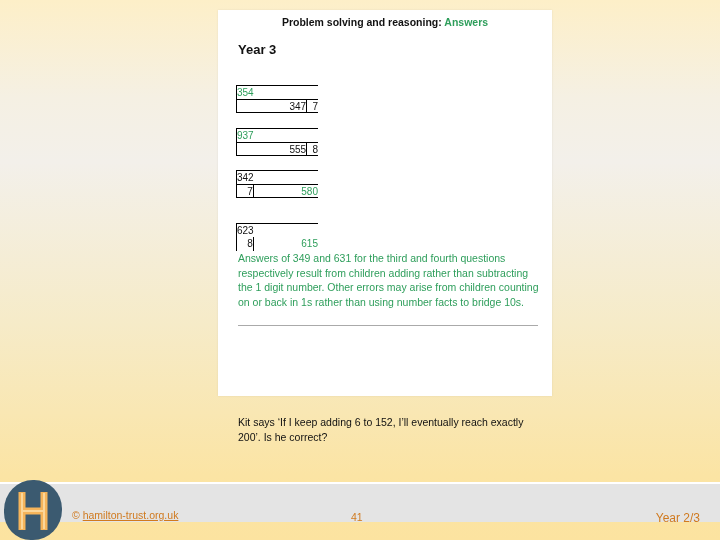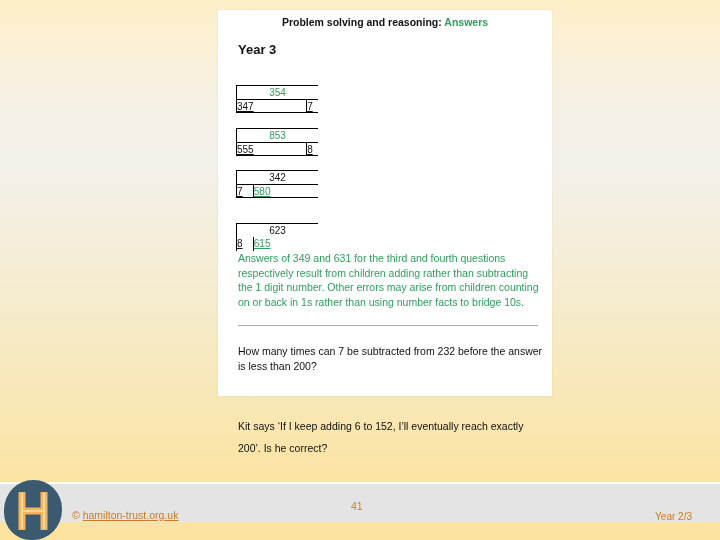--- a/index.html
+++ b/index.html
@@ -33,7 +33,7 @@
     .bar-model .bottom { border-top: 1px solid #000; border-left: 1px solid #000; border-bottom: 1px solid #000; display: flex; }
     .cell { text-align: left; text-decoration: underline; }
     .cell.divided { border-left: 1px solid #000; }
-    .full { width: 100%; text-align: center; }
+    .full { width: 100%; }
 
     .note {
       position: absolute; left: 20px; top: 241px; width: 305px;

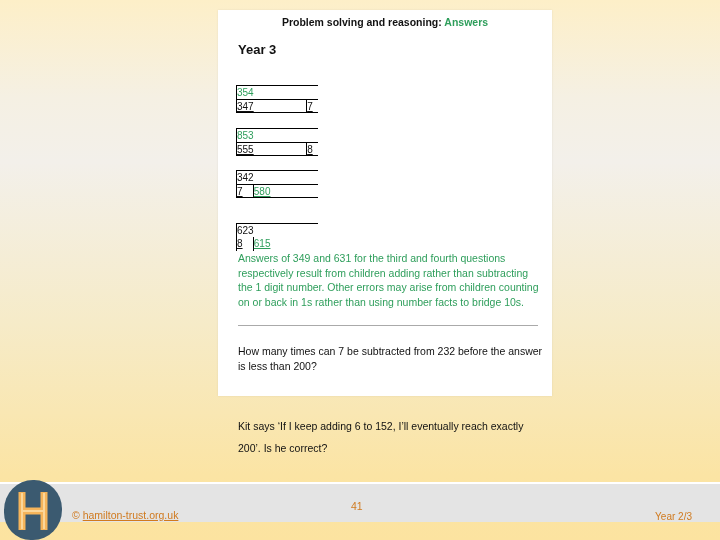--- a/index.html
+++ b/index.html
@@ -31,7 +31,7 @@
     .bar-row { position: relative; height: 14px; font-size: 10px; line-height: 13px; }
     .bar-model .top { border-top: 1px solid #000; border-left: 1px solid #000; }
     .bar-model .bottom { border-top: 1px solid #000; border-left: 1px solid #000; border-bottom: 1px solid #000; display: flex; }
-    .cell { text-align: left; text-decoration: underline; }
+    .cell { text-align: right; }
     .cell.divided { border-left: 1px solid #000; }
     .full { width: 100%; }
 

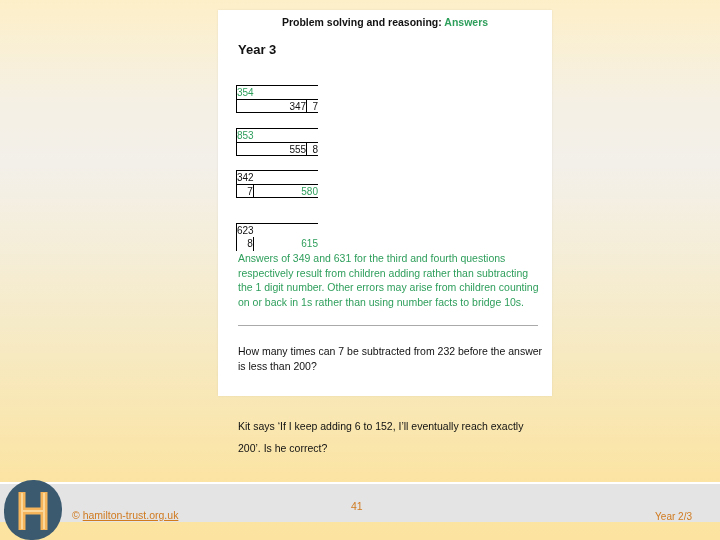--- a/index.html
+++ b/index.html
@@ -82,7 +82,7 @@
 
     <div class="bar-model" style="top:118px;">
       <div class="bar-row top">
-          <div class="full green">853</div>
+          <div class="full green">937</div>
         </div>
       <div class="bar-row bottom">
         <div class="cell" style="width:70px;">555</div>

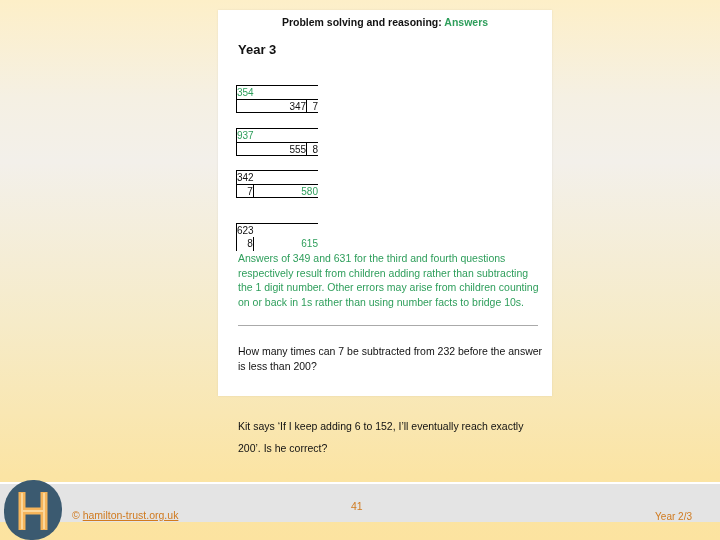--- a/index.html
+++ b/index.html
@@ -114,7 +114,6 @@
     <div class="divider"></div>
 
     <div class="q1">
-      <div>How many times can 7 be subtracted from 232 before the answer is less than 200?</div>
     </div>
 
     <div class="q2">

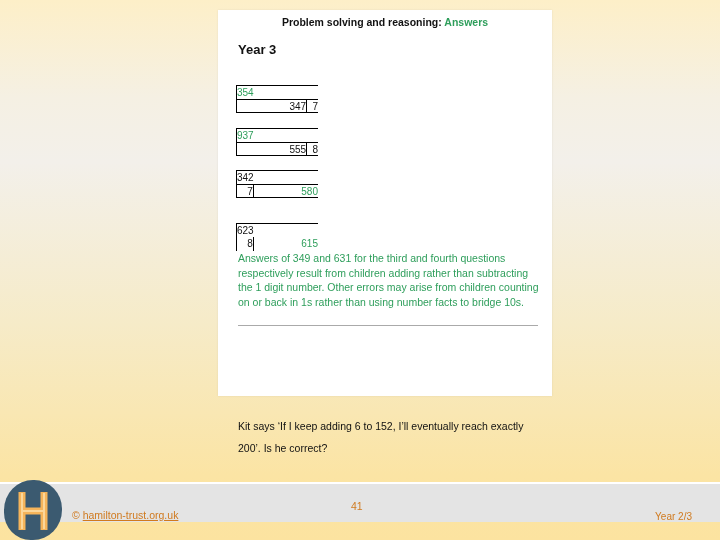--- a/index.html
+++ b/index.html
@@ -41,7 +41,7 @@
     }
     .divider { position: absolute; left: 20px; top: 315px; width: 300px; height: 1px; background: #aaa; }
     .q1 { position: absolute; left: 20px; top: 334px; width: 305px; font-size: 10.5px; line-height: 14.5px; }
-    .q2 { position: absolute; left: 20px; top: 405px; width: 305px; font-size: 10.5px; line-height: 22px; }
+    .q2 { position: absolute; left: 20px; top: 405px; width: 305px; font-size: 10.5px; line-height: 15px; }
 
     .footer {
       position: absolute; left: 0; top: 482px; width: 720px; height: 40px;

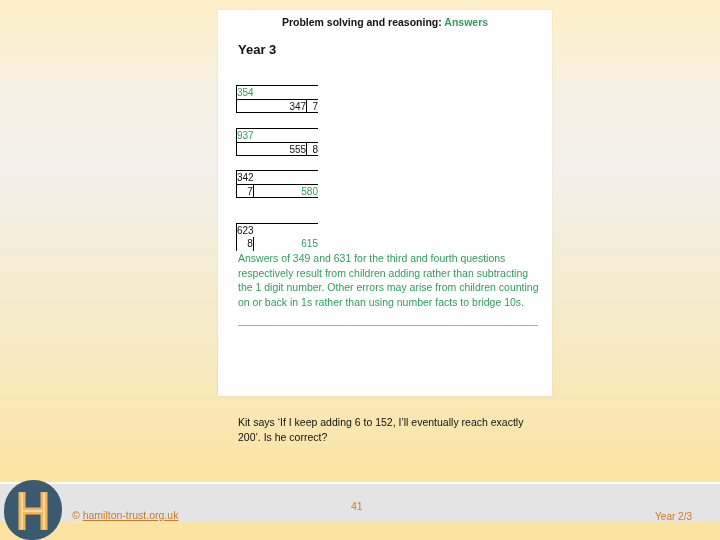--- a/index.html
+++ b/index.html
@@ -57,7 +57,7 @@
       position: absolute; left: 72px; top: 25px; font-size: 10.5px; color: #d07a1f;
     }
     .copyright a { color: #d07a1f; text-decoration: underline; }
-    .page-num { position: absolute; left: 351px; top: 16px; font-size: 10.5px; color: #d07a1f; }
+    .page-num { position: absolute; left: 351px; top: 27px; font-size: 10.5px; color: #d07a1f; }
     .year-label { position: absolute; right: 28px; top: 27px; font-size: 10px; color: #d07a1f; }
   </style>
 </head>

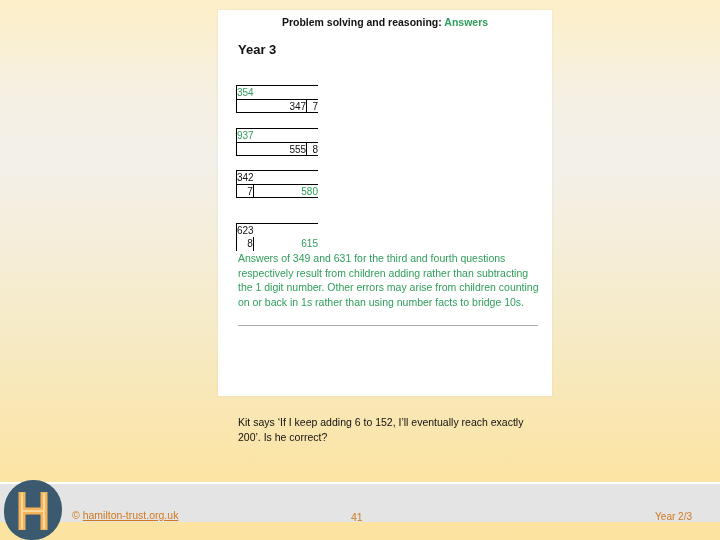--- a/index.html
+++ b/index.html
@@ -58,7 +58,7 @@
     }
     .copyright a { color: #d07a1f; text-decoration: underline; }
     .page-num { position: absolute; left: 351px; top: 27px; font-size: 10.5px; color: #d07a1f; }
-    .year-label { position: absolute; right: 28px; top: 27px; font-size: 10px; color: #d07a1f; }
+    .year-label { position: absolute; right: 20px; top: 27px; font-size: 12px; color: #d07a1f; }
   </style>
 </head>
 <body>

